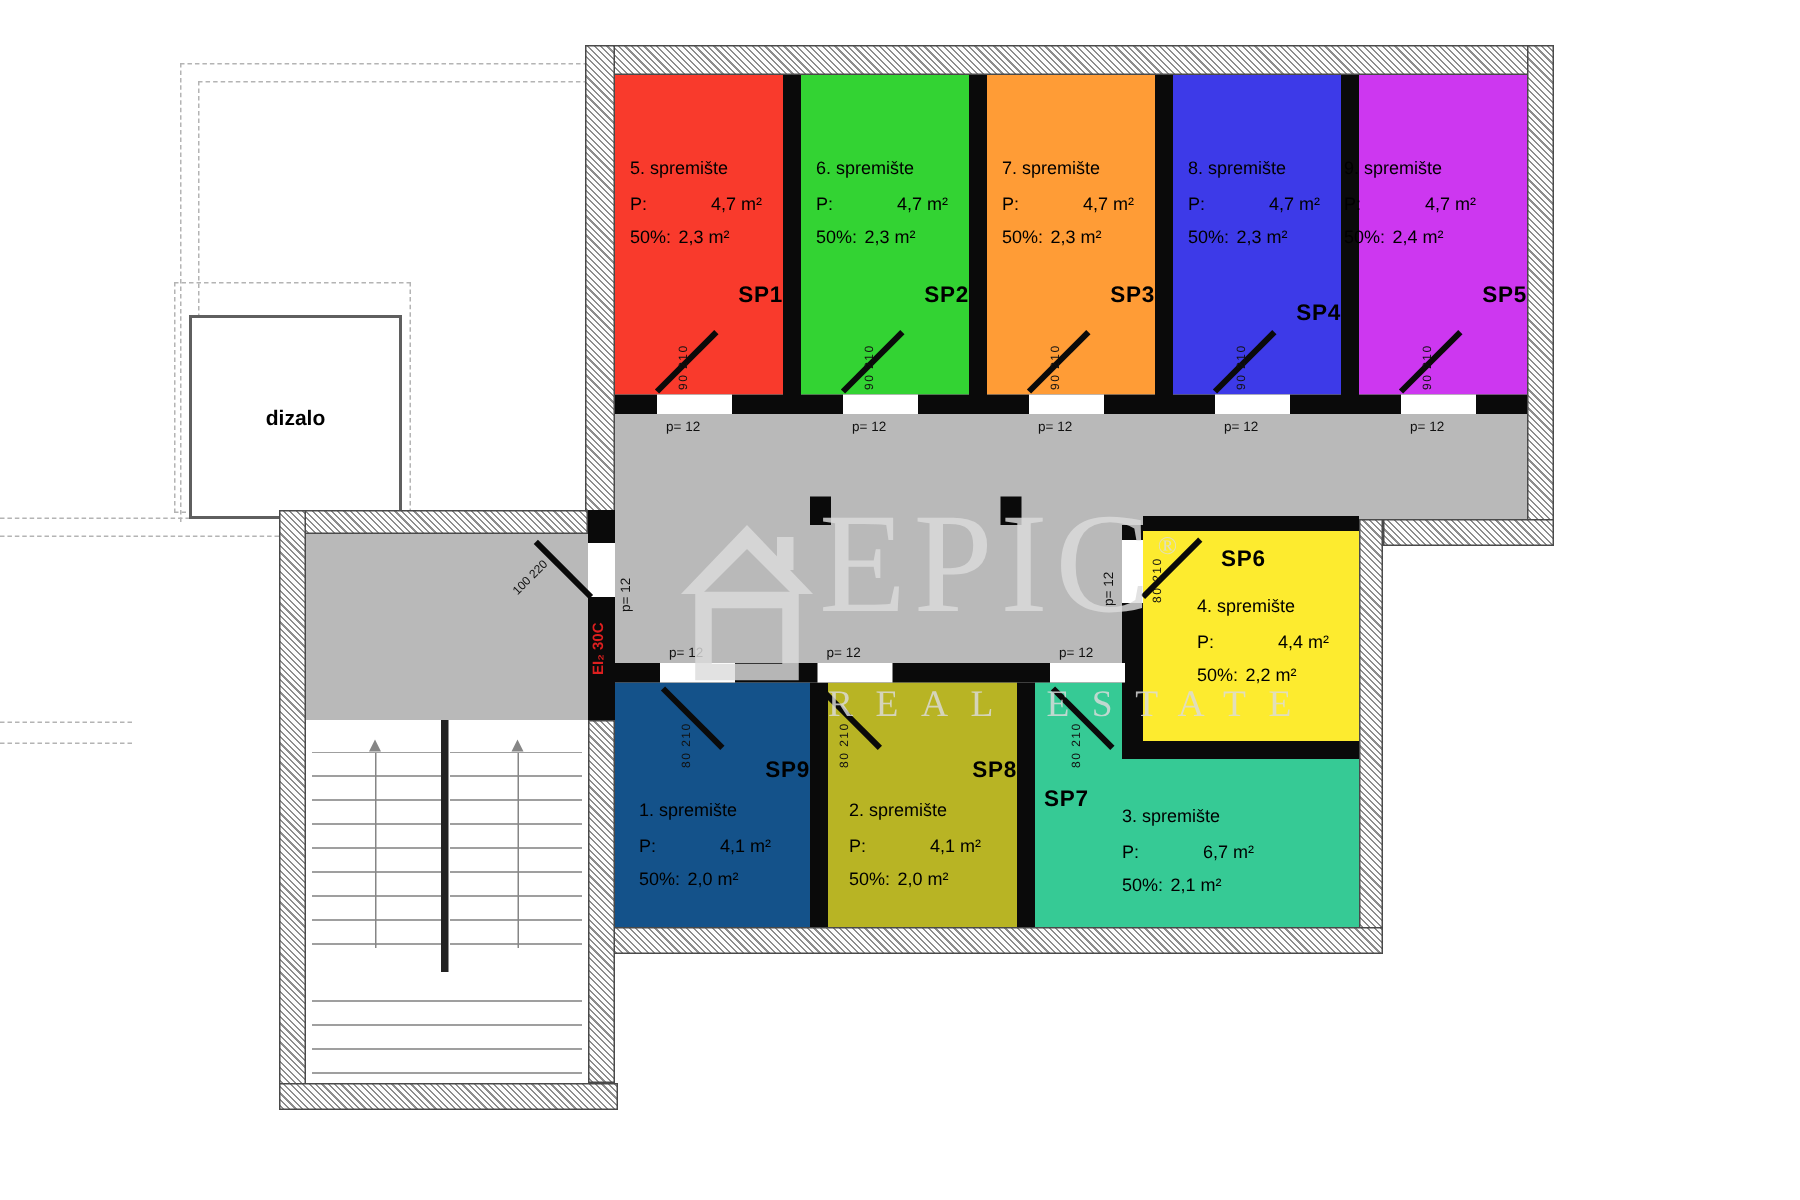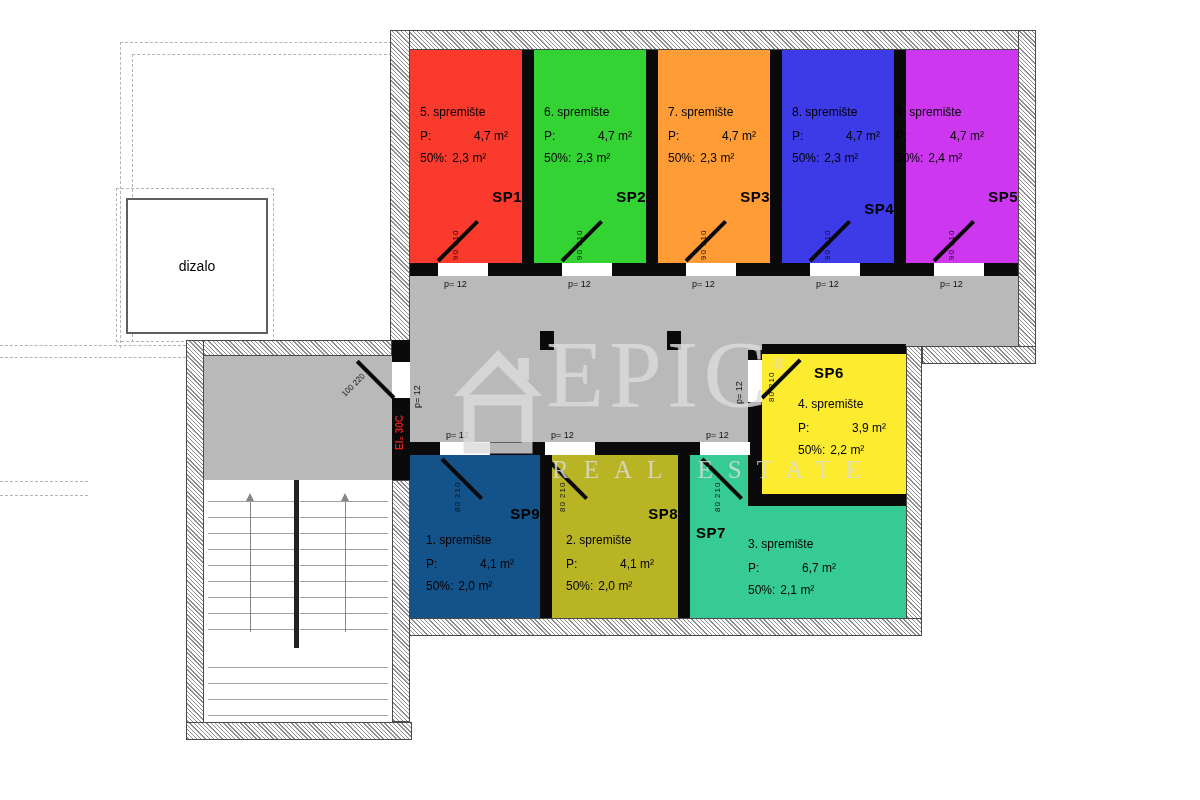--- a/index.html
+++ b/index.html
@@ -51,7 +51,7 @@
   <div class="dash-h" style="left:0;top:495px;width:88px;"></div>
   <div class="dash-rect" style="left:116px;top:188px;width:156px;height:152px;"></div>
 
-  <div class="elevator" style="left:126px;top:198px;width:138px;height:132px;">
+  <div class="elevator" style="left:126px;top:210px;width:138px;height:132px;font-weight:bold;">
     <span>dizalo</span>
   </div>
 

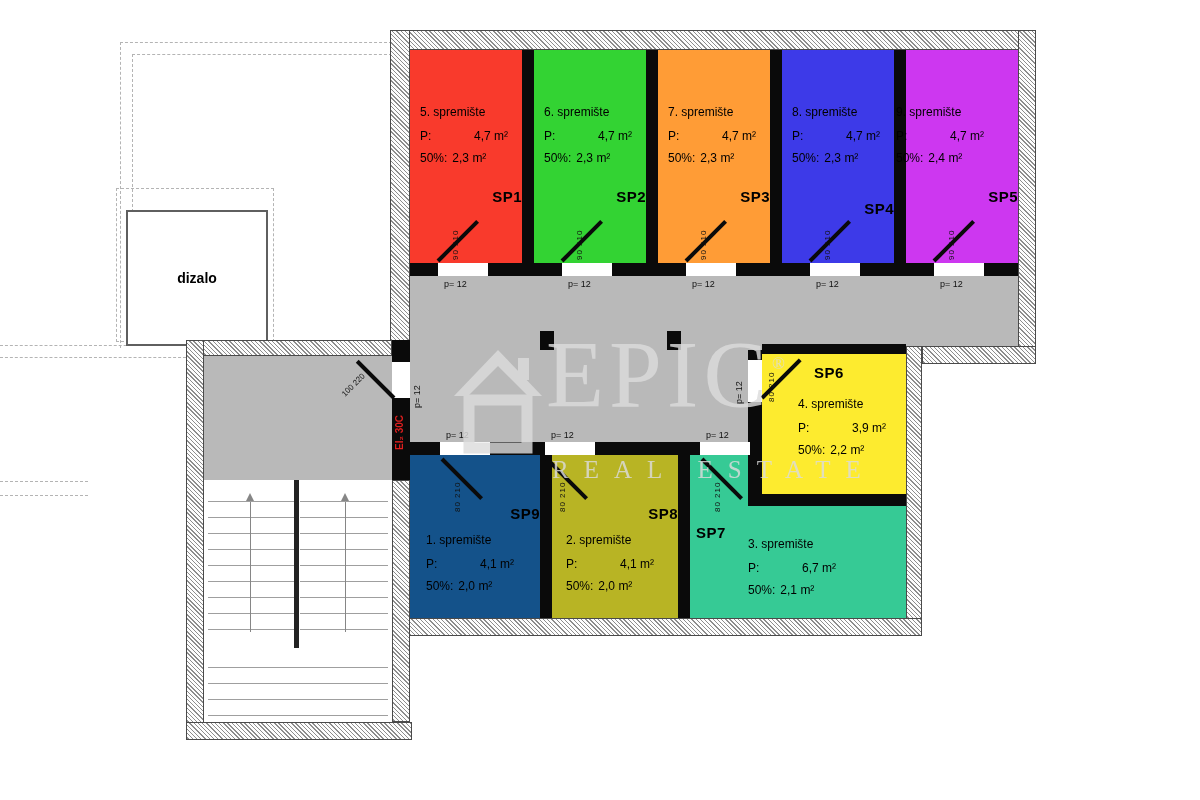--- a/index.html
+++ b/index.html
@@ -249,7 +249,7 @@
     <div class="rname">4. spremište</div>
     <div class="rrow">
         <span>P:</span>
-        <span>3,9 m²</span>
+        <span>4,4 m²</span>
       </div>
     <div class="rrow snug">
         <span>50%:</span>

